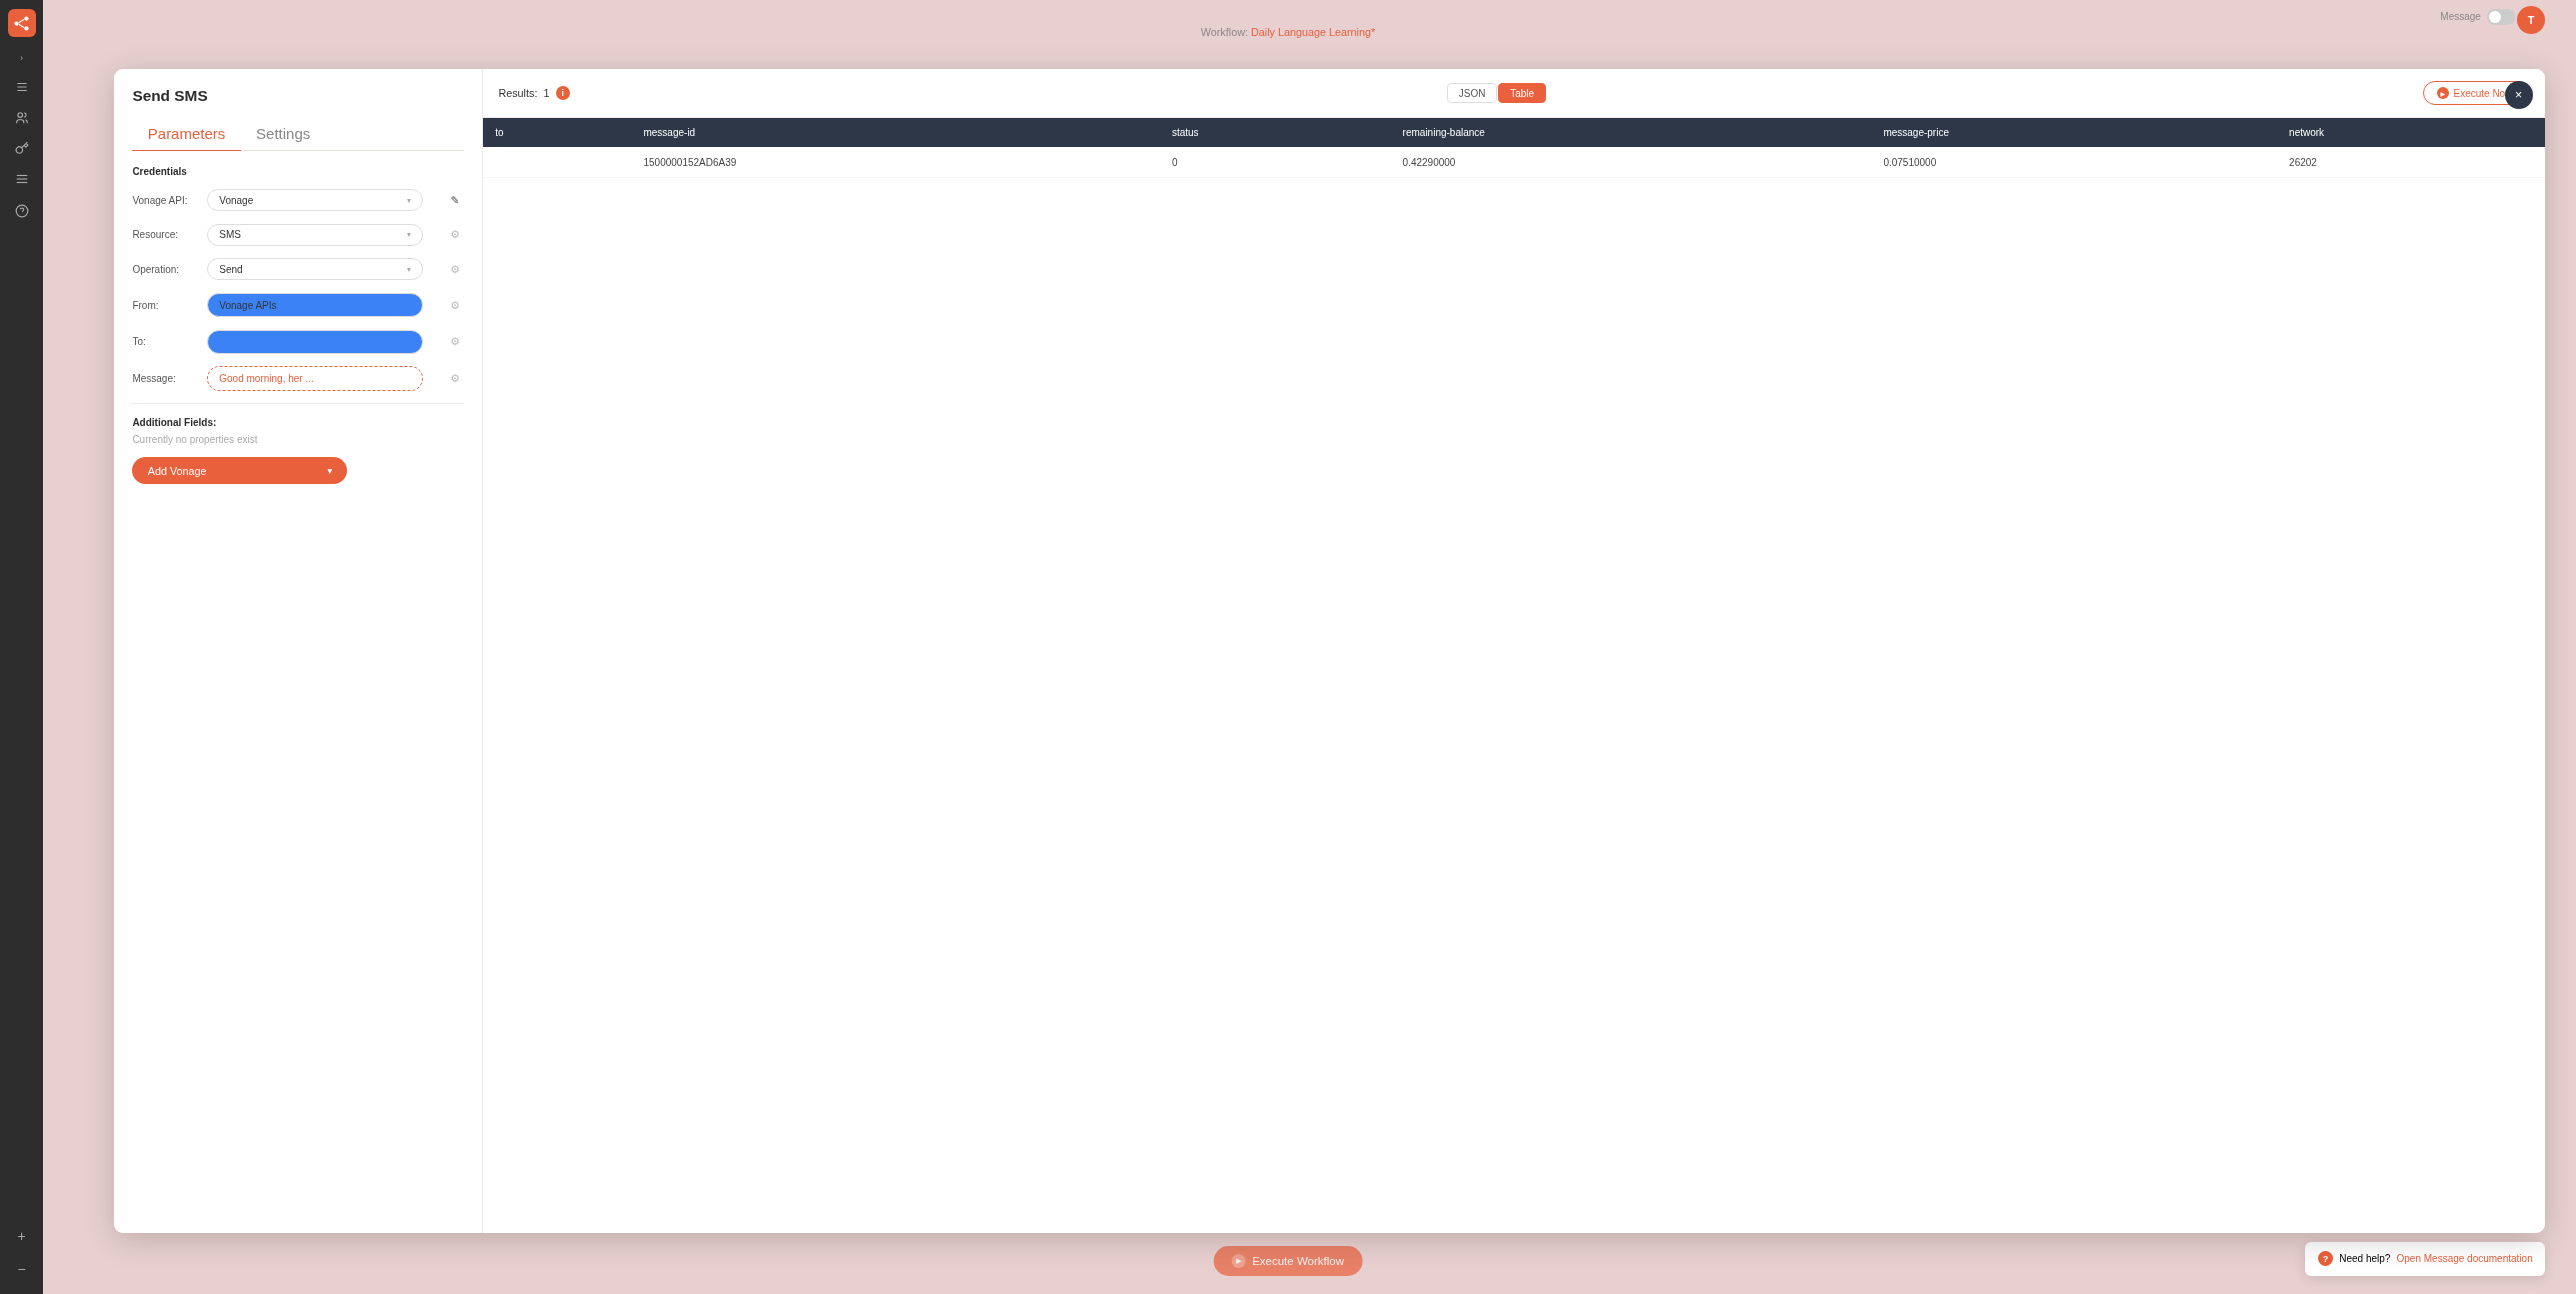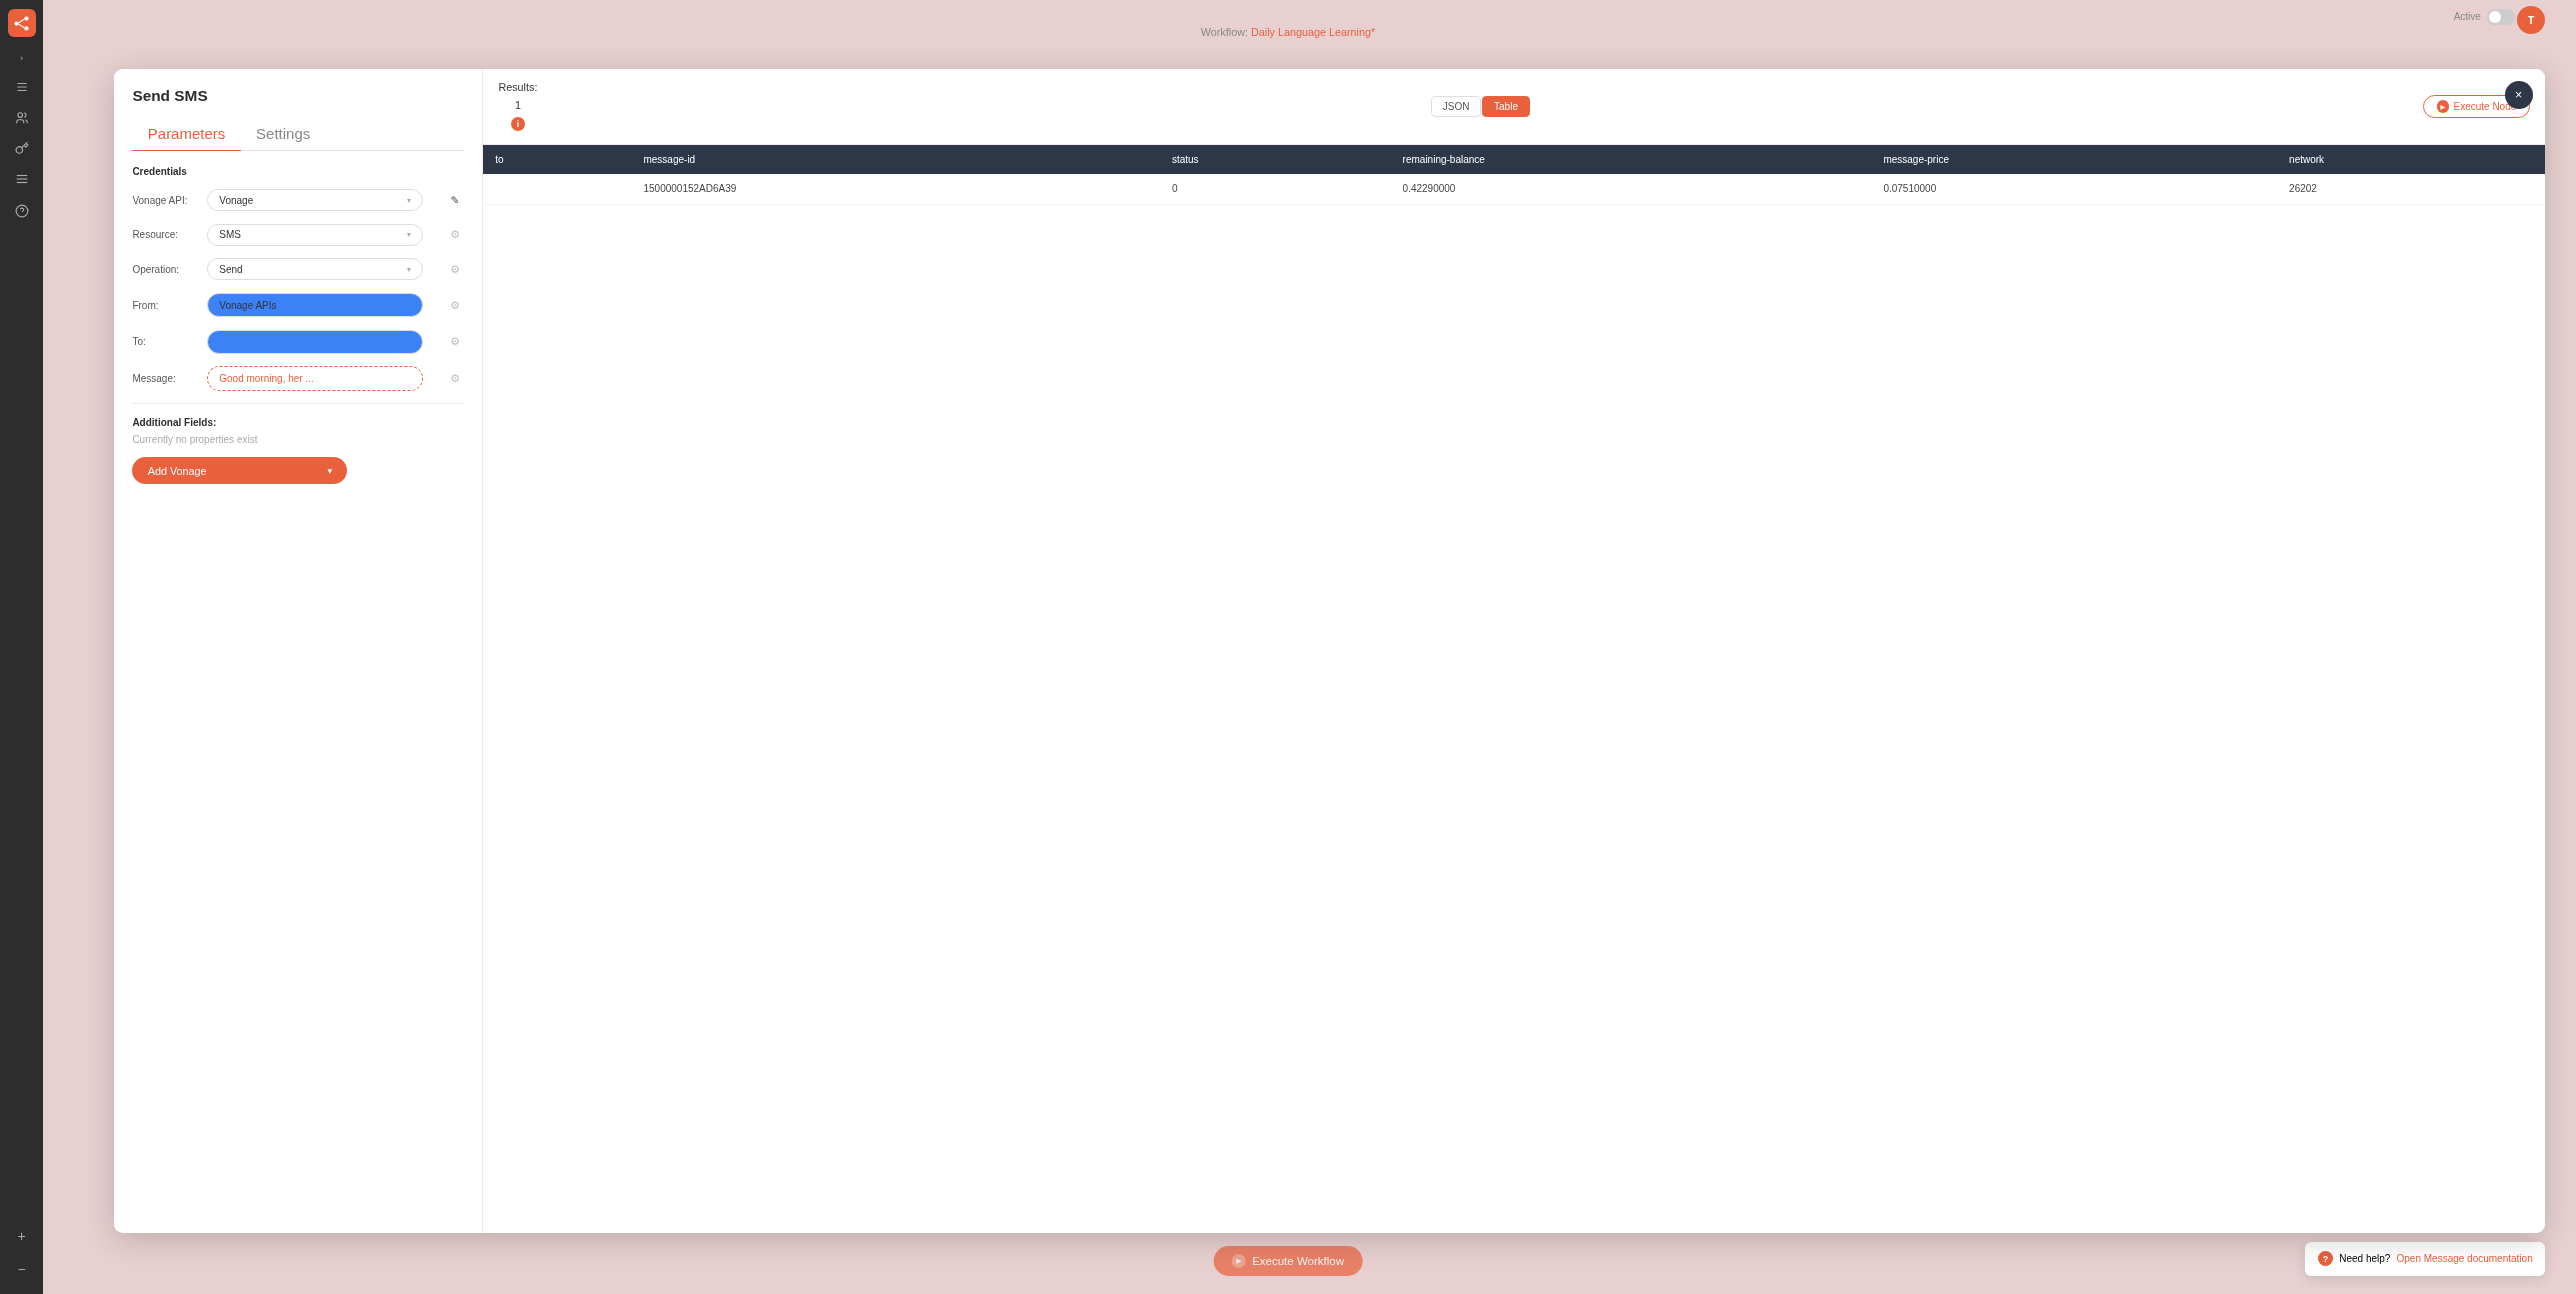--- a/index.html
+++ b/index.html
@@ -519,7 +519,7 @@
 </div>
 
 <div class="active-toggle">
-  <span>Active</span>
+  <span>Message</span>
   <div class="toggle-track">
     <div class="toggle-thumb"></div>
   </div>

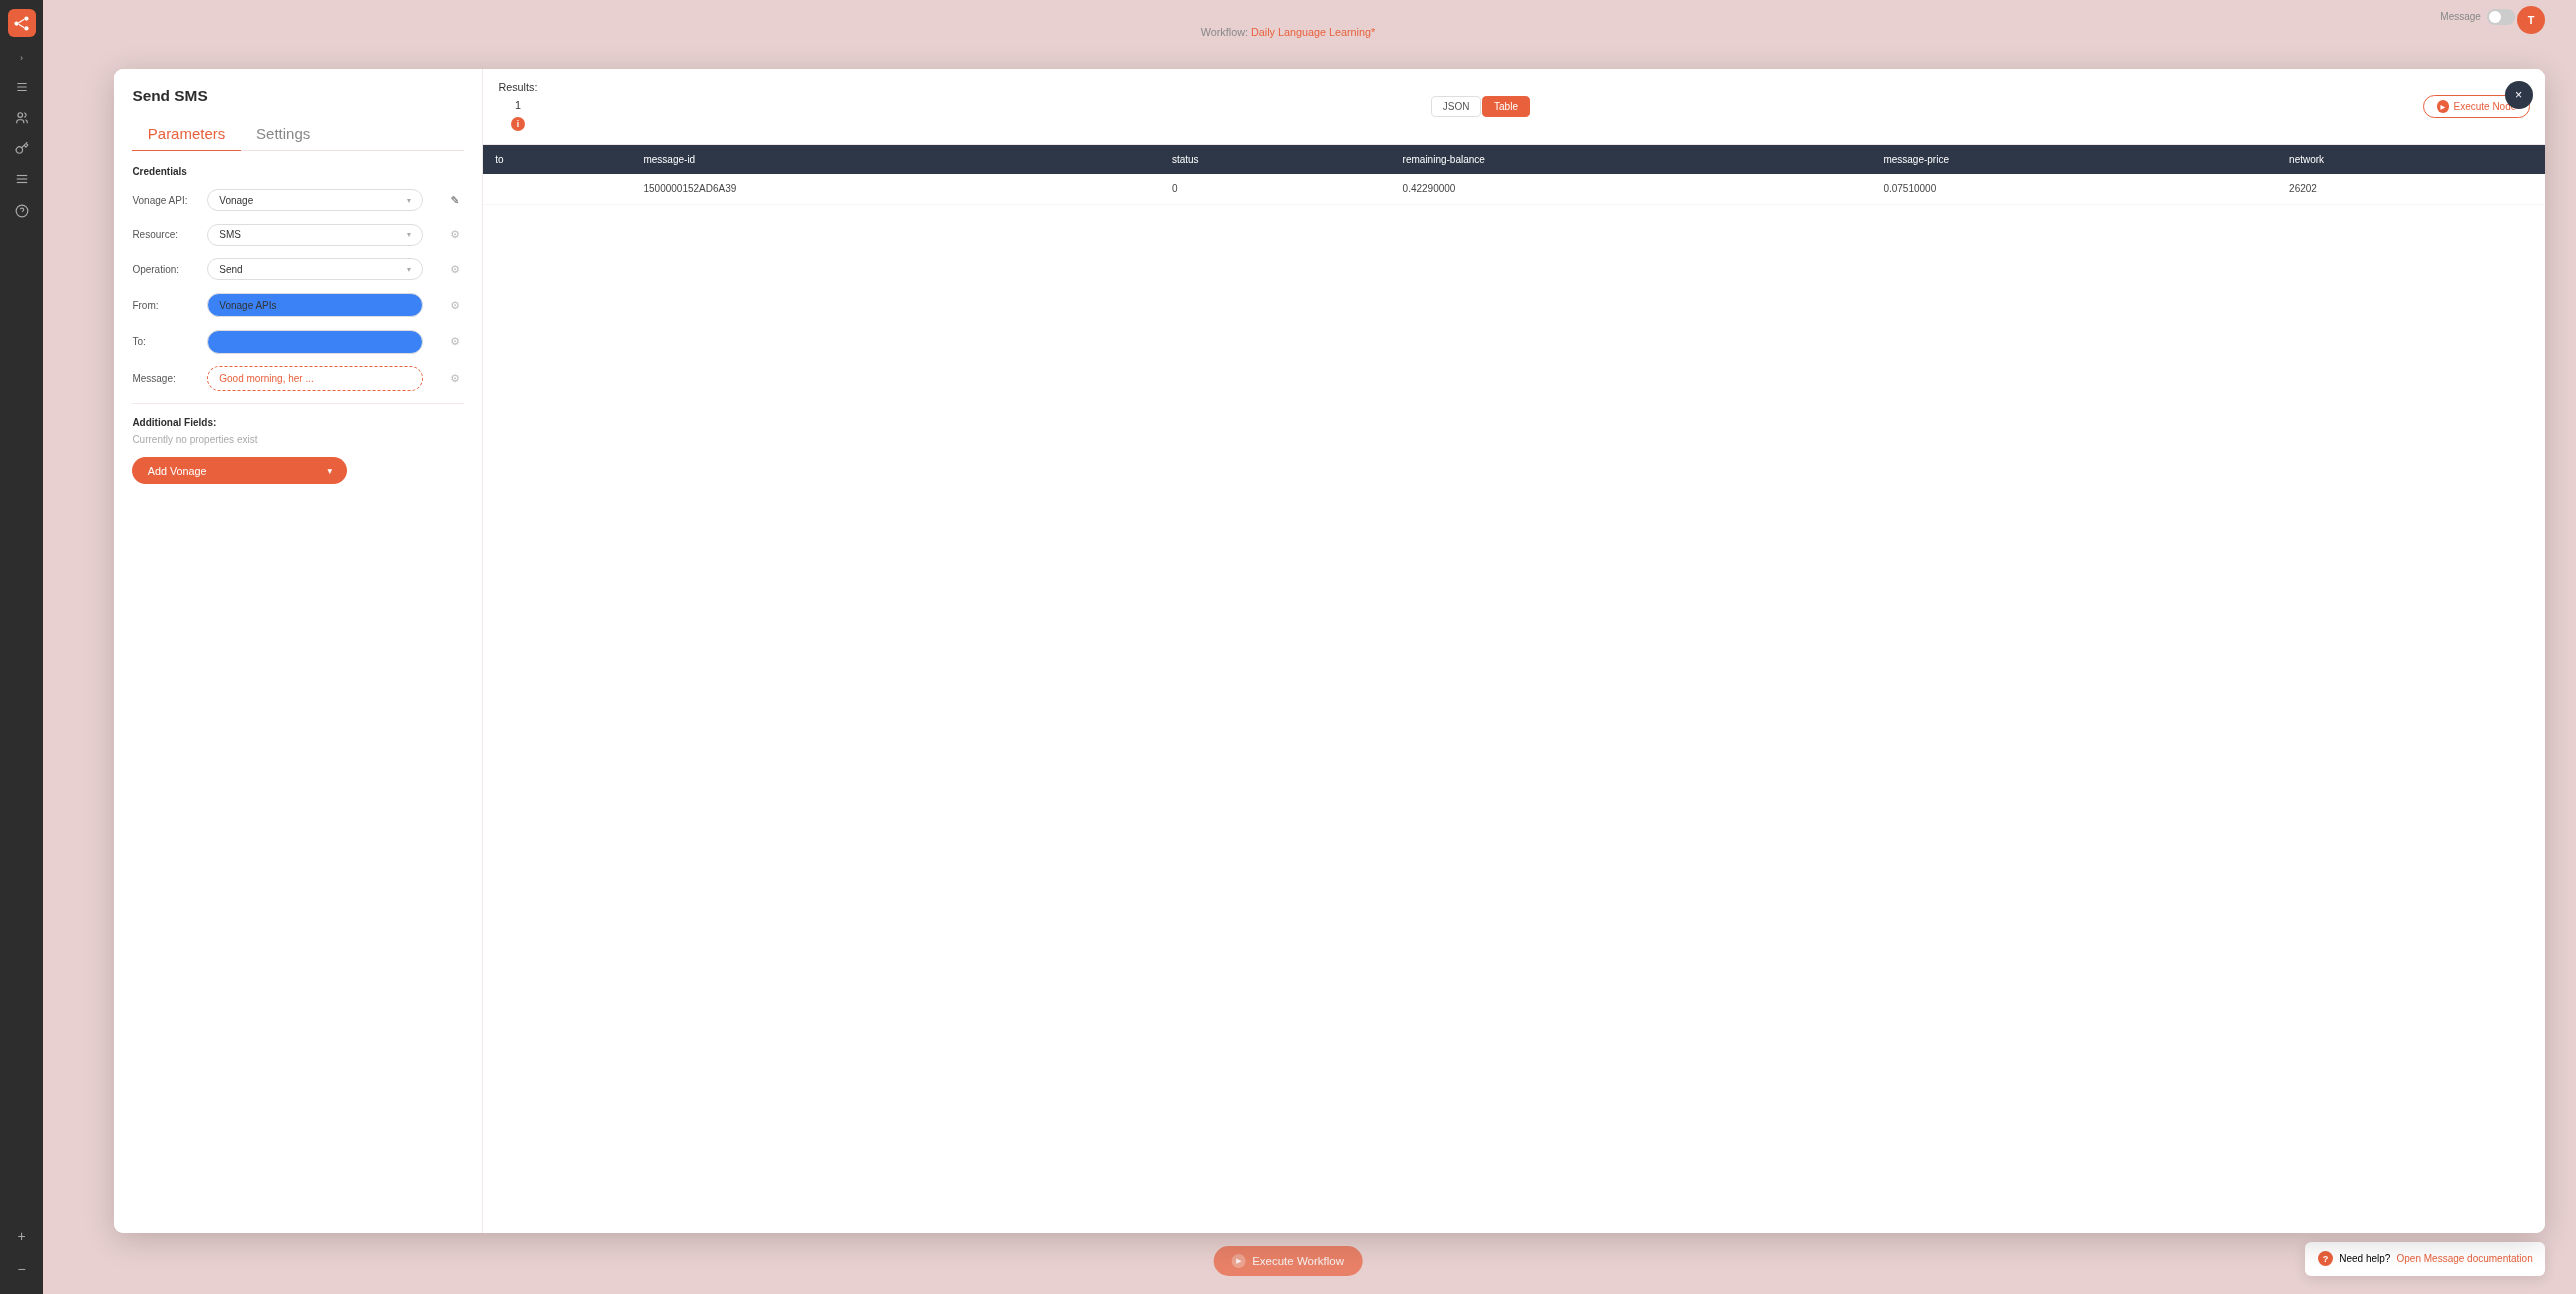--- a/index.html
+++ b/index.html
@@ -349,7 +349,6 @@
       gap: 6.1px;
       font-size: 10.8px;
       color: #333;
-      flex-direction: column;
     }
     .info-icon {
       width: 14px; height: 14px;

